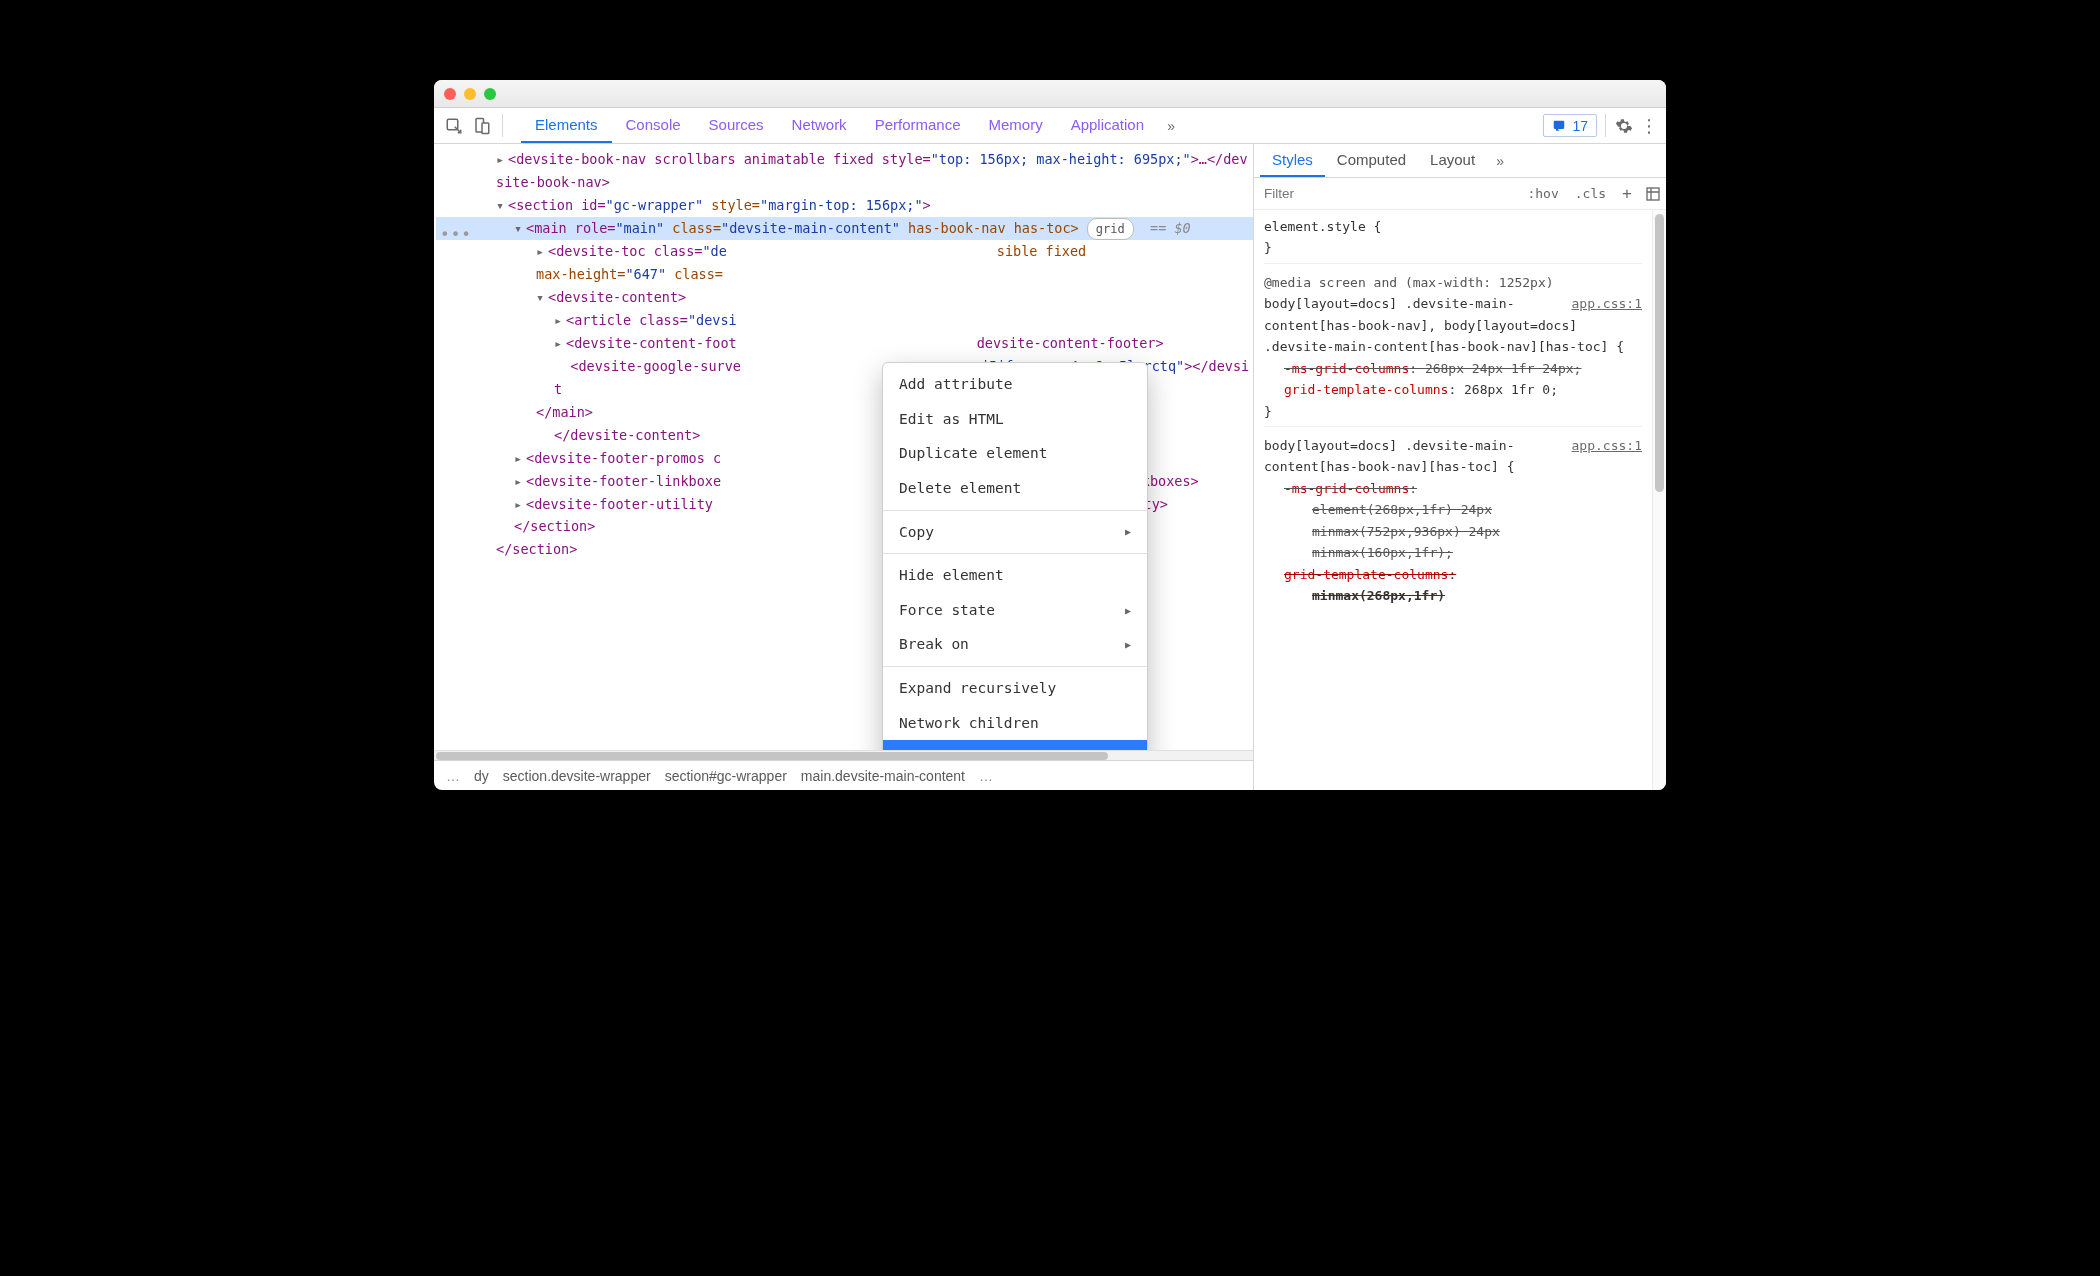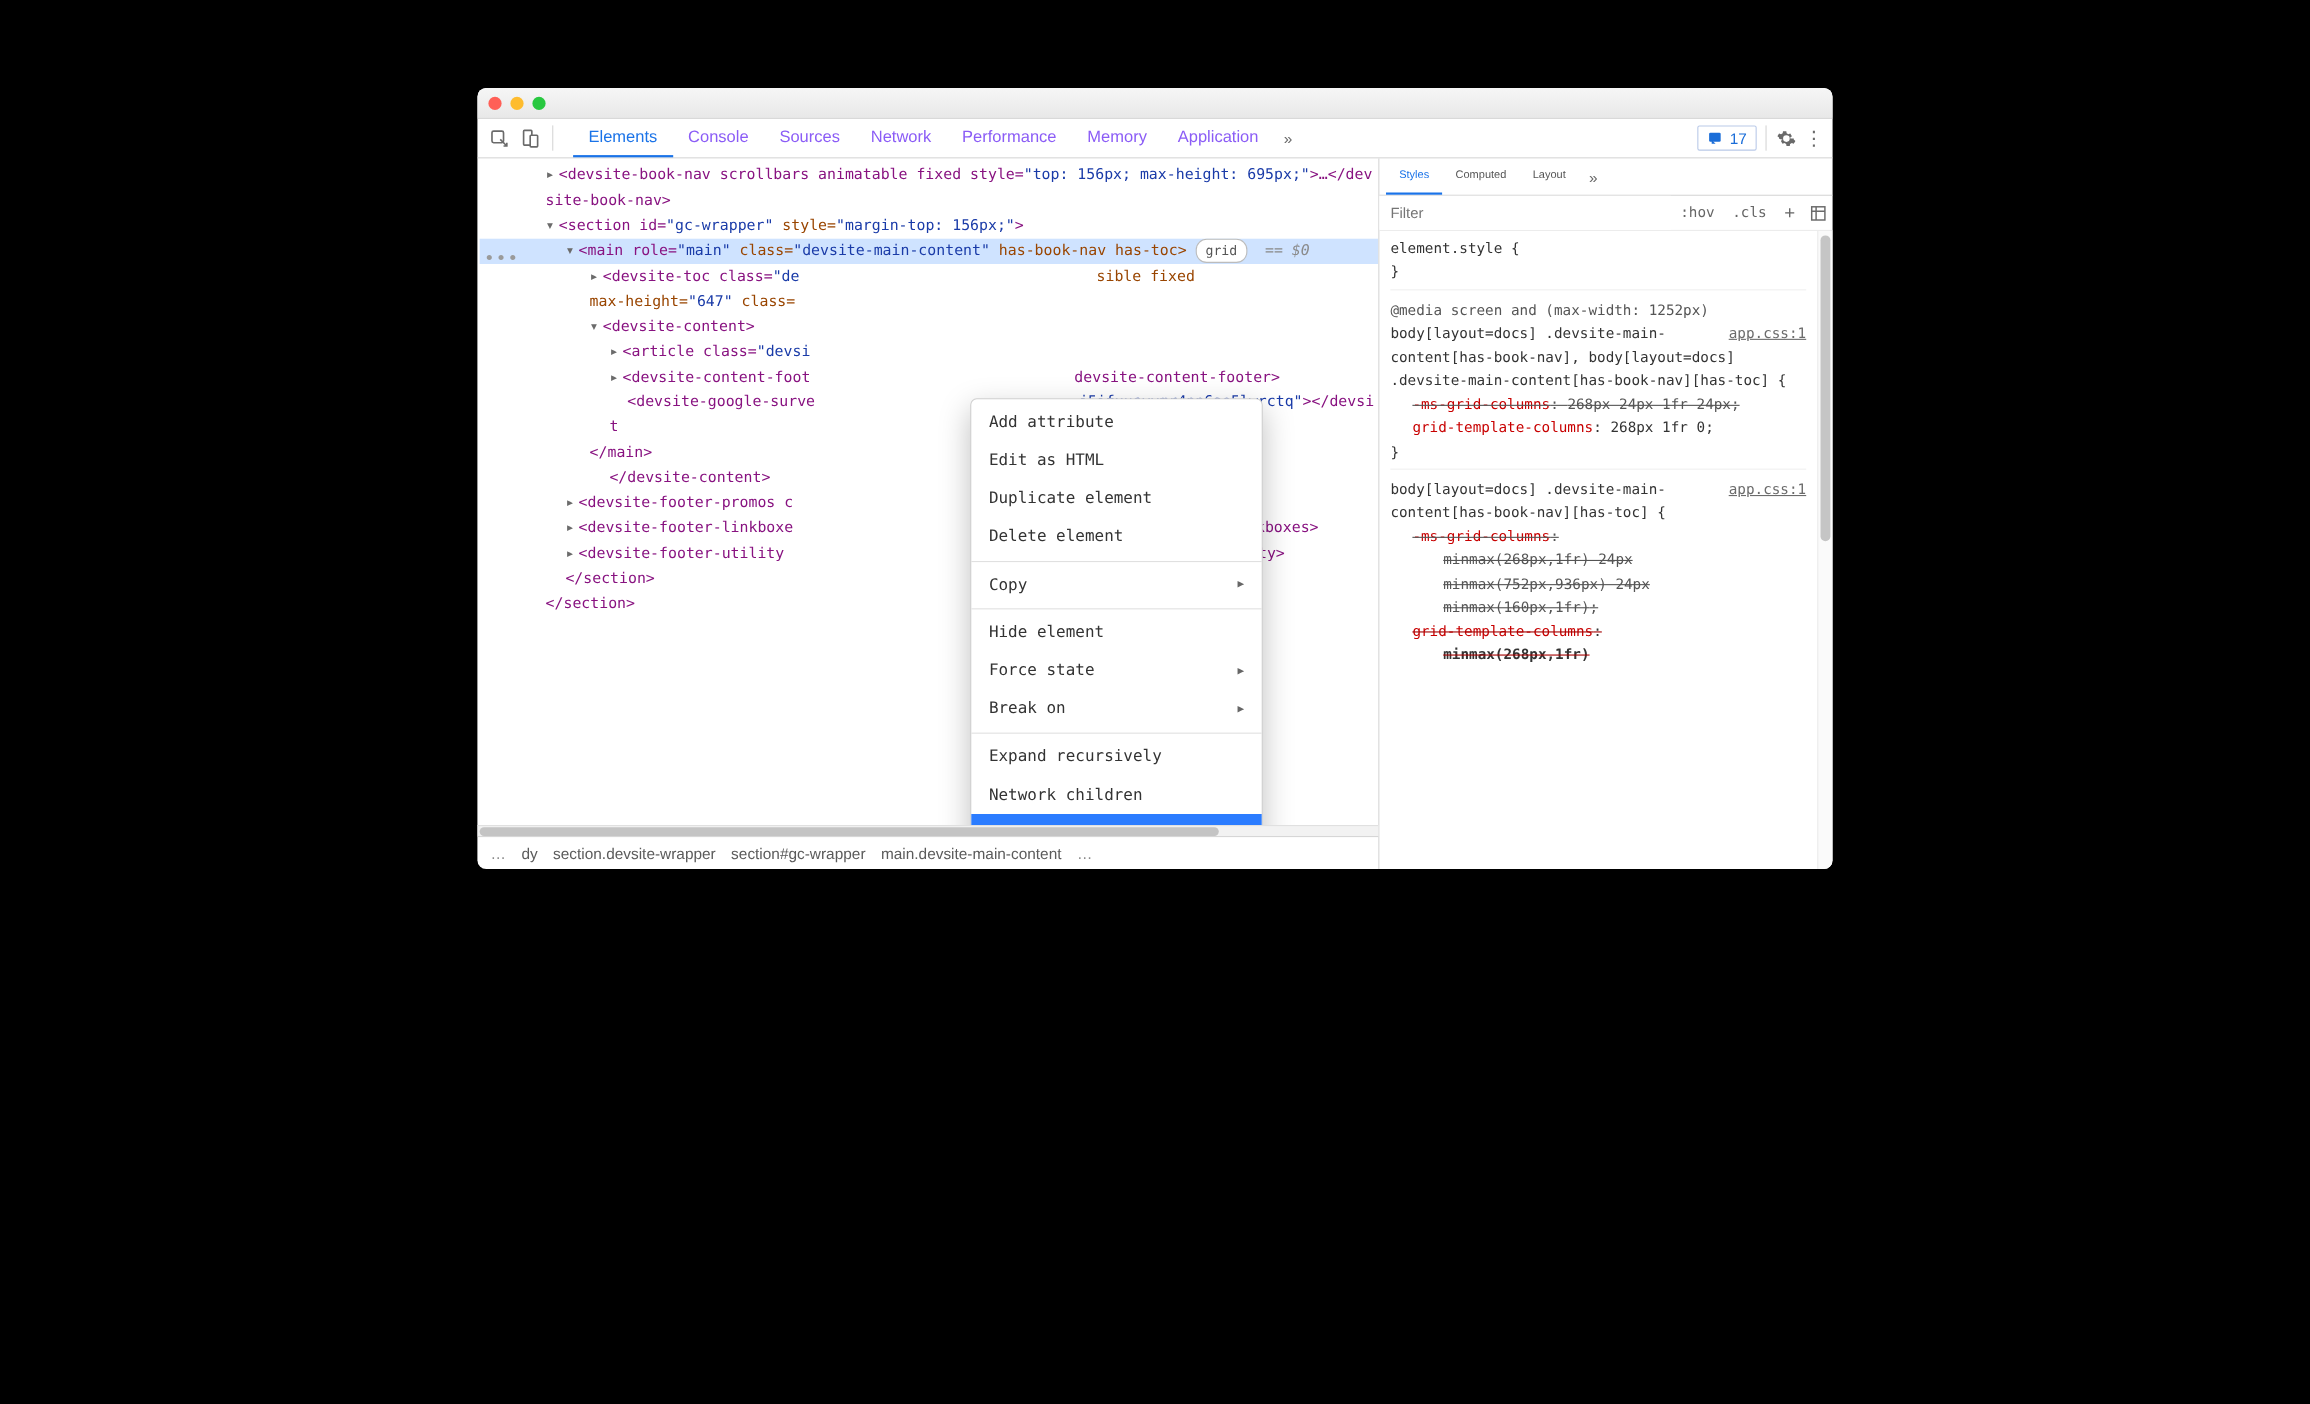--- a/index.html
+++ b/index.html
@@ -39,7 +39,7 @@
   .bc-ell{color:#8a8a8a;}
   .stylespanel { width:412px; display:flex; flex-direction:column; }
   .stabs { display:flex; align-items:center; border-bottom:1px solid #d6d6d6; height:34px; padding:0 6px;}
-  .stab { padding:0 12px; font-size:10px; color:#555; height:100%; display:flex; align-items:center; border-bottom:2px solid transparent;}
+  .stab { padding:0 12px; font-size:15px; color:#555; height:100%; display:flex; align-items:center; border-bottom:2px solid transparent;}
   .stab.active { color:#1a73e8; border-bottom-color:#1a73e8;}
   .sfilterbar { display:flex; align-items:center; border-bottom:1px solid #ececec; height:32px;}
   .sfilter { flex:1; border:none; outline:none; font-size:13.5px; color:#777; padding:0 10px; height:100%;}

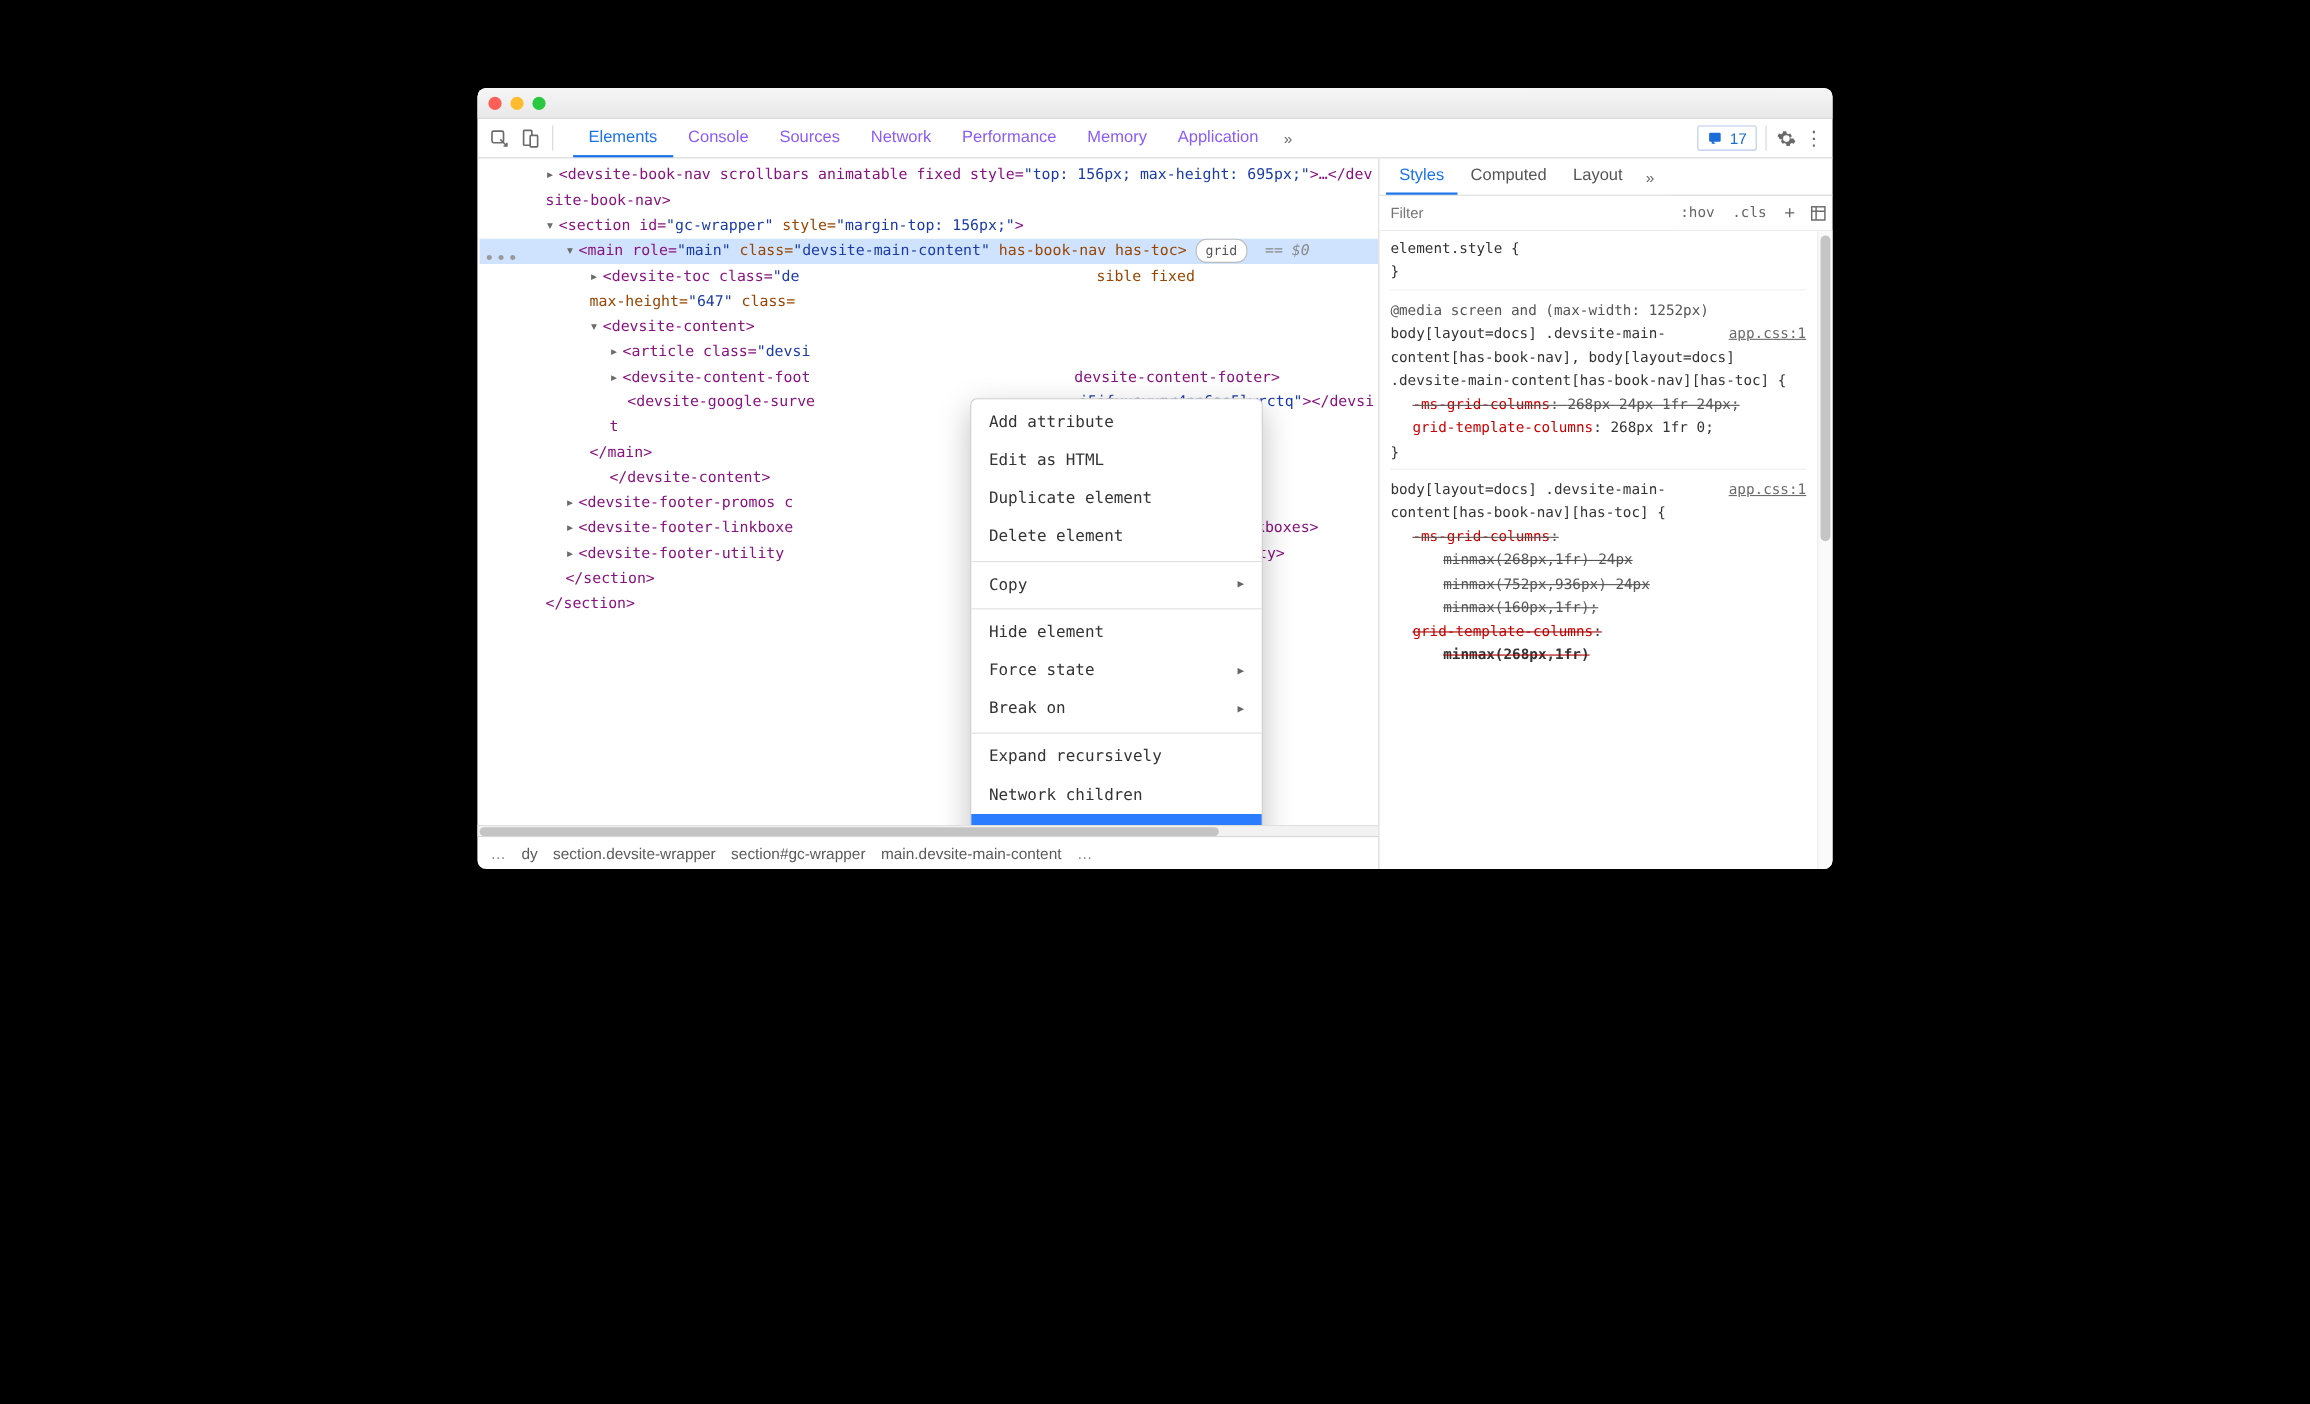--- a/index.html
+++ b/index.html
@@ -227,7 +227,7 @@
           <span class="link">app.css:1</span>
           <div>body[layout=docs] .devsite-main-content[has-book-nav][has-toc] {</div>
           <div style="padding-left:20px;" class="strike"><span class="name">-ms-grid-columns</span>:</div>
-          <div style="padding-left:48px;" class="strike"><span>minmax(268px,1fr) 24px</span></div>
+          <div style="padding-left:48px;" class="strike"><span>element(268px,1fr) 24px</span></div>
           <div style="padding-left:48px;" class="strike"><span>minmax(752px,936px) 24px</span></div>
           <div style="padding-left:48px;" class="strike"><span>minmax(160px,1fr)</span>;</div>
           <div style="padding-left:20px;" class="strike2"><span class="name">grid-template-columns</span>:</div>

